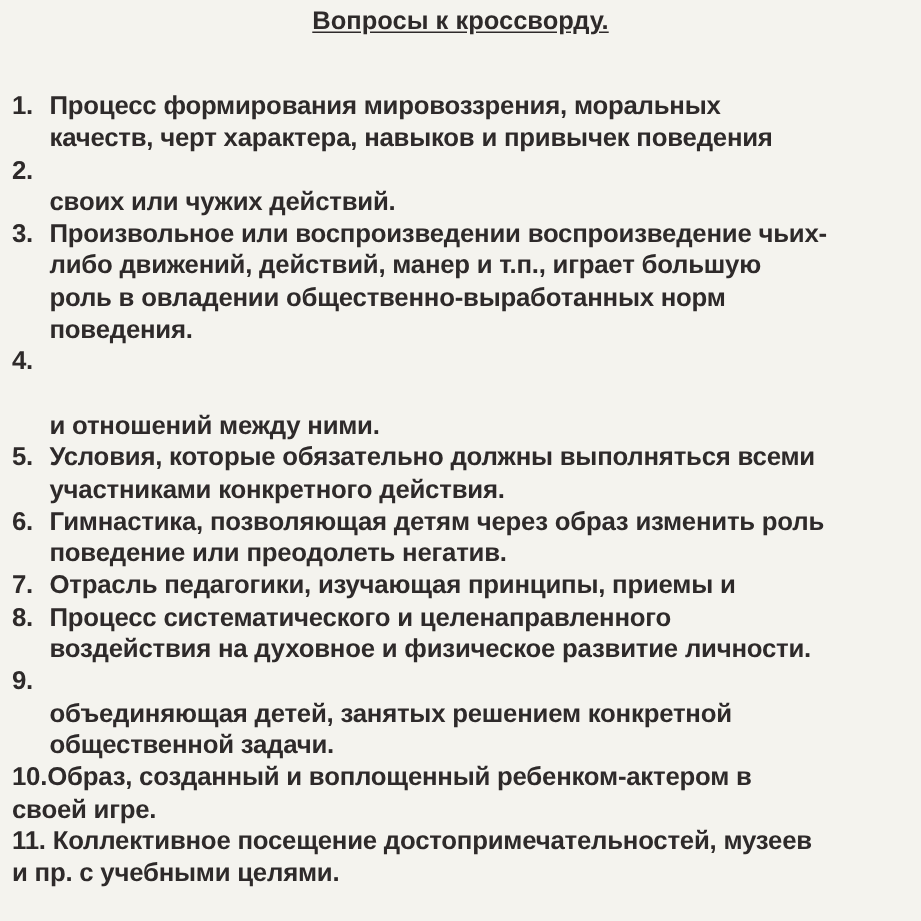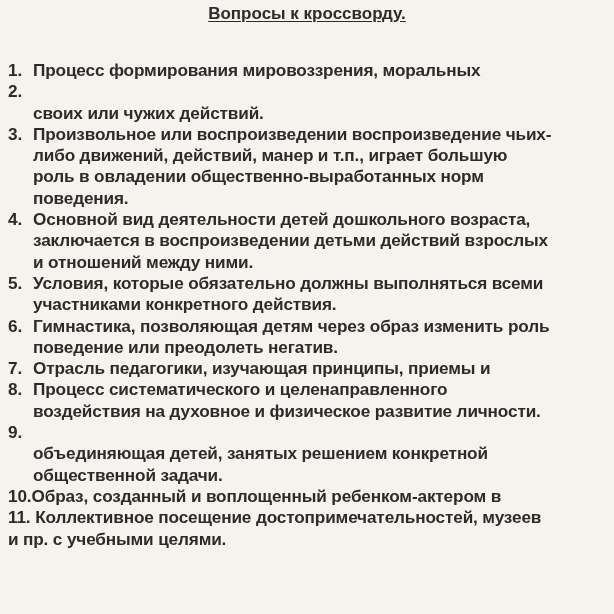--- a/index.html
+++ b/index.html
@@ -77,6 +77,7 @@
       <span class="num">1.</span>
       <span class="txt">
         <span>Процесс формирования мировоззрения, моральных</span><br>
+        <span>качеств, черт характера, навыков и привычек поведения</span>
       </span>
     </div>
 

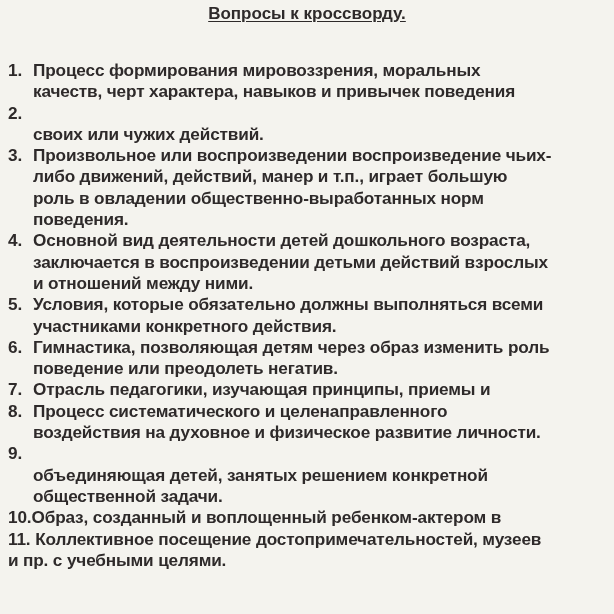--- a/index.html
+++ b/index.html
@@ -102,7 +102,7 @@
     <div class="q">
       <span class="num">4.</span>
       <span class="txt">
-        <span>Основной вид деятельности детей дошкольного возраста,</span><br>
+        <br>
         <span>заключается в воспроизведении детьми действий взрослых</span><br>
         <span>и отношений между ними.</span>
       </span>

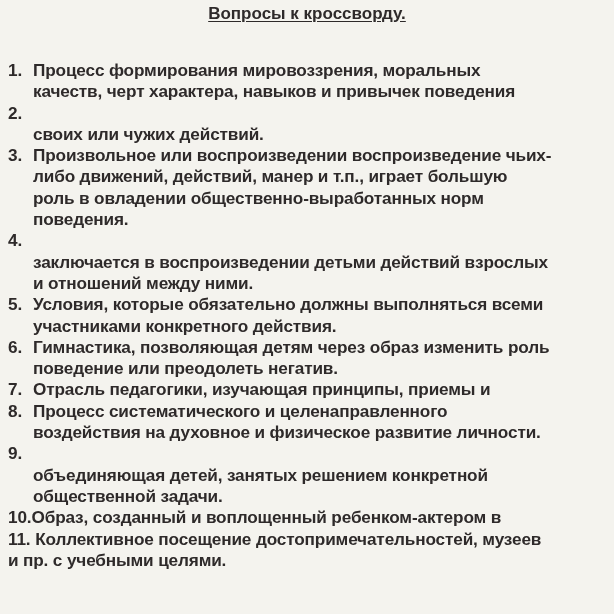--- a/index.html
+++ b/index.html
@@ -103,7 +103,7 @@
       <span class="num">4.</span>
       <span class="txt">
         <br>
-        <span>заключается в воспроизведении детьми действий взрослых</span><br>
+        <br>
         <span>и отношений между ними.</span>
       </span>
     </div>

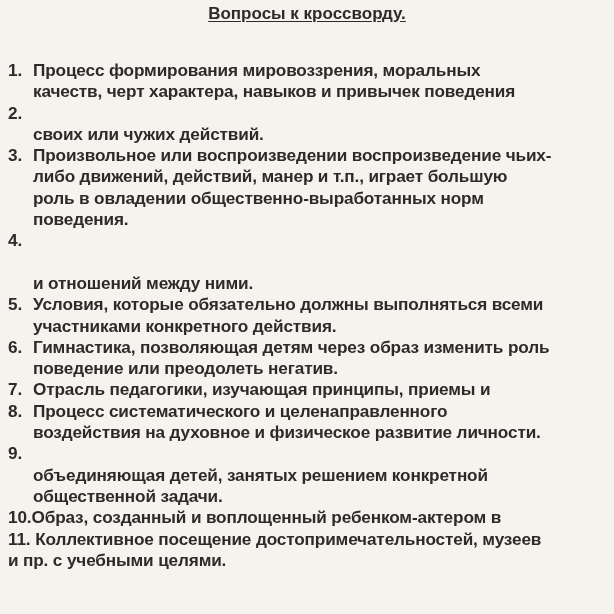--- a/index.html
+++ b/index.html
@@ -149,7 +149,7 @@
     </div>
 
     <div class="q flow">
-      <span class="num">10.</span><span class="txt"><span>Образ, созданный и воплощенный ребенком-актером в</span><br></span>
+      <span class="num">10.</span><span class="txt"><span>Образ, созданный и воплощенный ребенком-актером в</span><br><span>своей игре.</span></span>
     </div>
 
     <div class="q flow">

